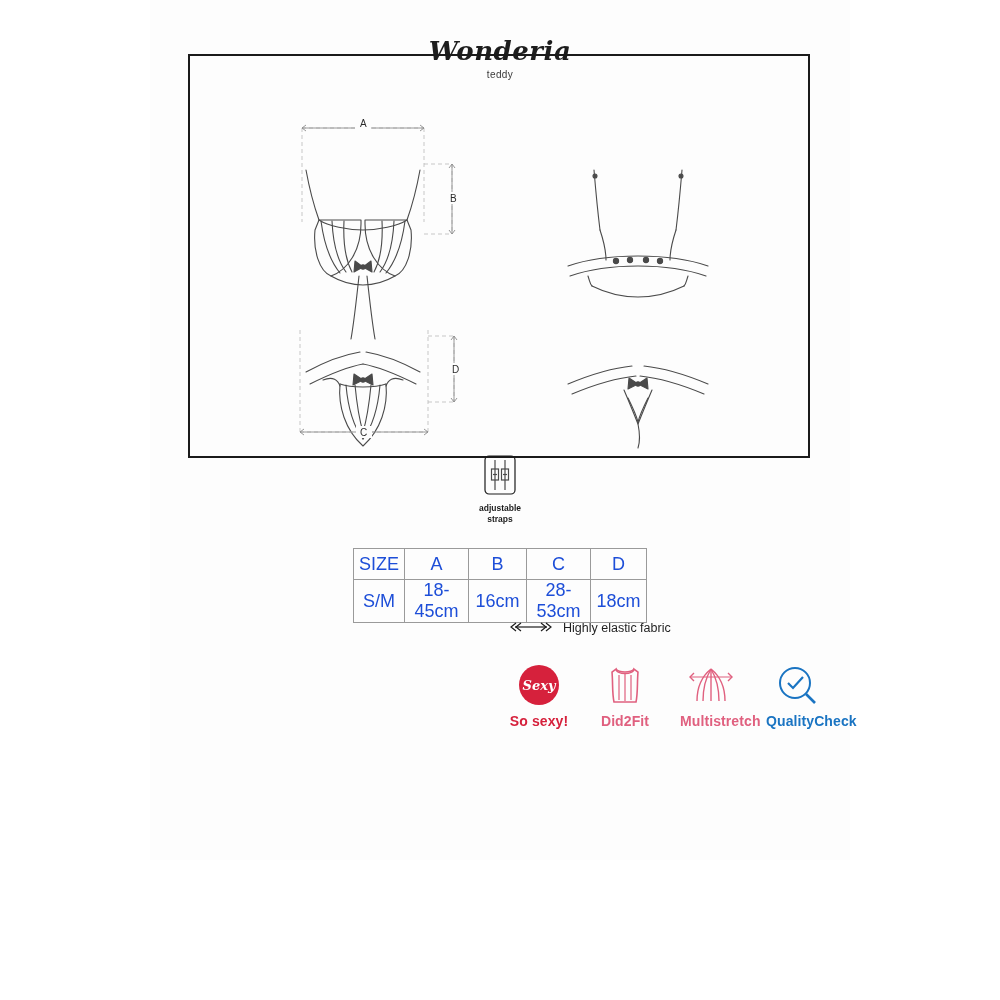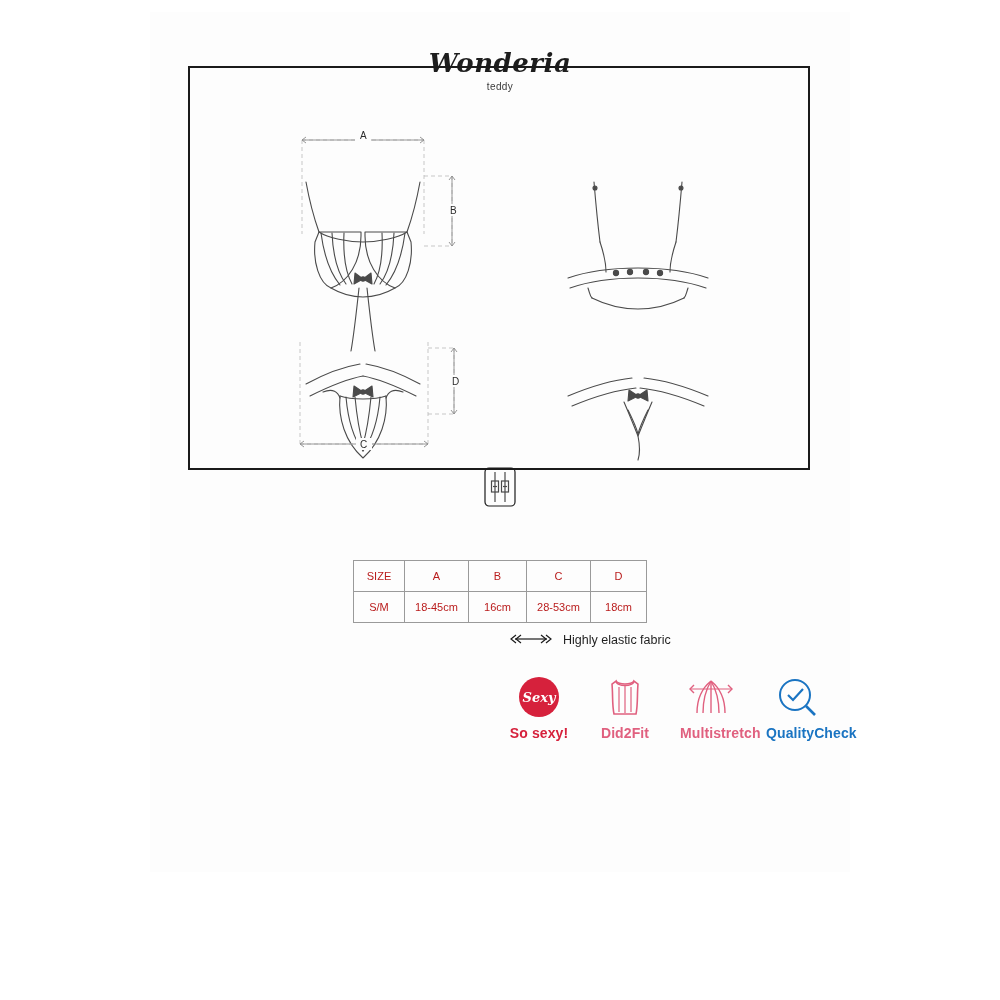--- a/index.html
+++ b/index.html
@@ -18,7 +18,7 @@
   .sheet {
     position: absolute;
     left: 150px;
-    top: 12px;
+    top: 0;
     width: 700px;
     height: 860px;
     background: #fdfdfd;

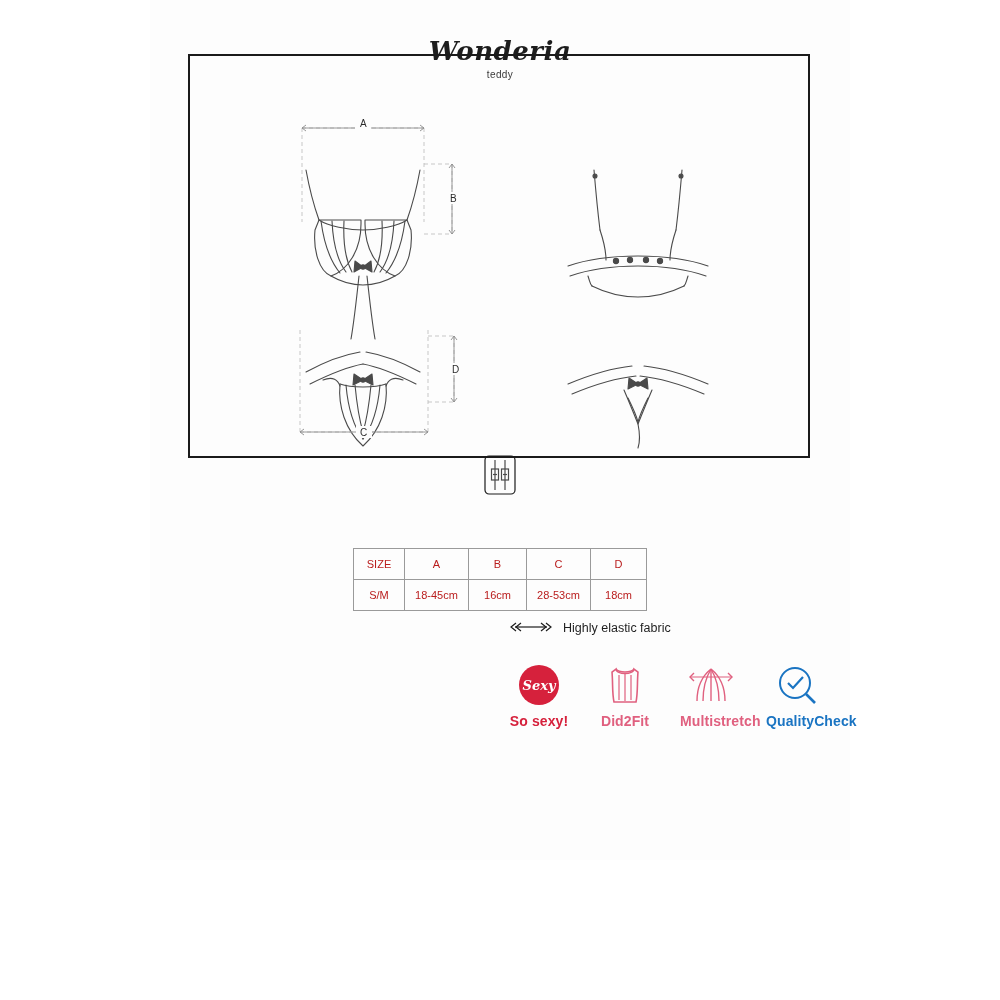--- a/index.html
+++ b/index.html
@@ -300,6 +300,10 @@
       <path d="M14 19.5 L18 19.5" stroke="#4a4a4a" stroke-width="1.2"></path>
       <path d="M24 19.5 L28 19.5" stroke="#4a4a4a" stroke-width="1.2"></path>
     </svg>
+    <div class="straps-label">
+      <div>adjustable</div>
+      <div>straps</div>
+    </div>
   </div>
 
   <div class="size-table-wrap">

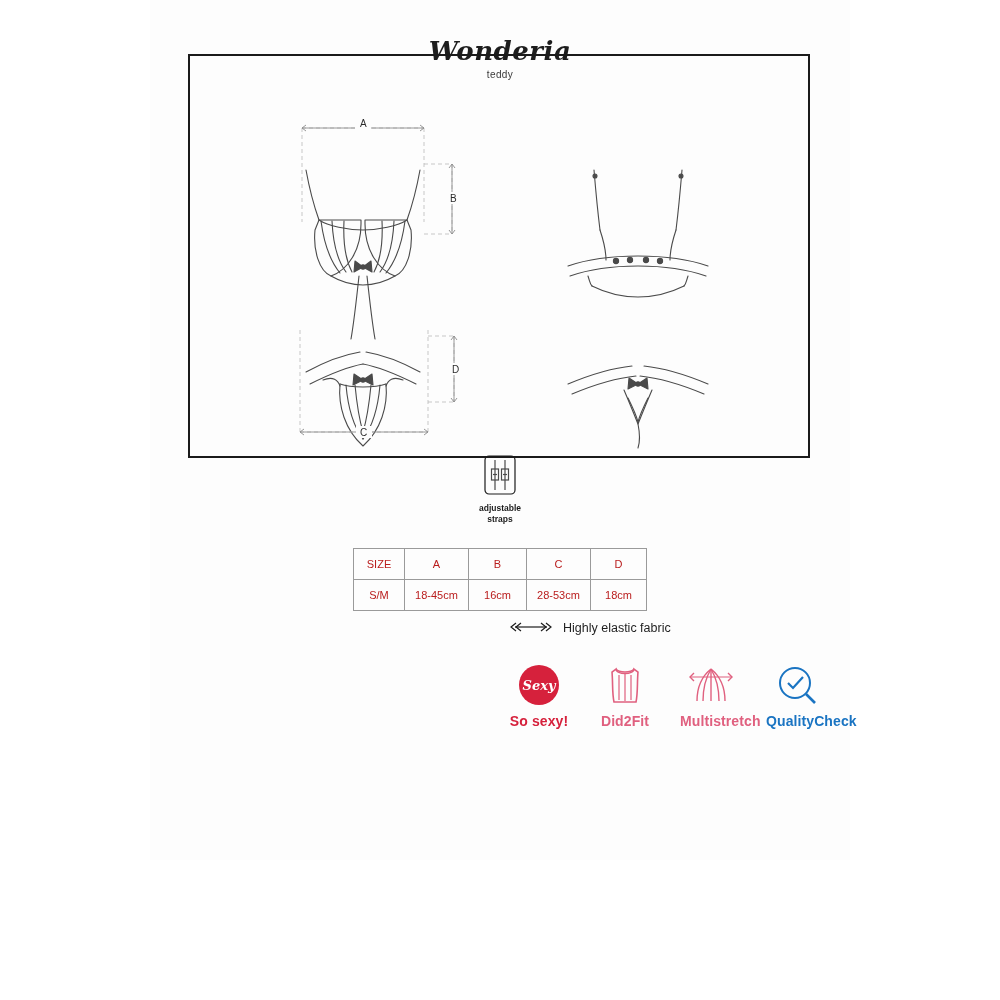--- a/index.html
+++ b/index.html
@@ -93,8 +93,8 @@
   }
   table.size-table {
     border-collapse: collapse;
-    font-size: 11px;
-    color: #b91c1c;
+    font-size: 18px;
+    color: #1d4ed8;
     border-radius: 7px;
   }
   table.size-table td, table.size-table th {

